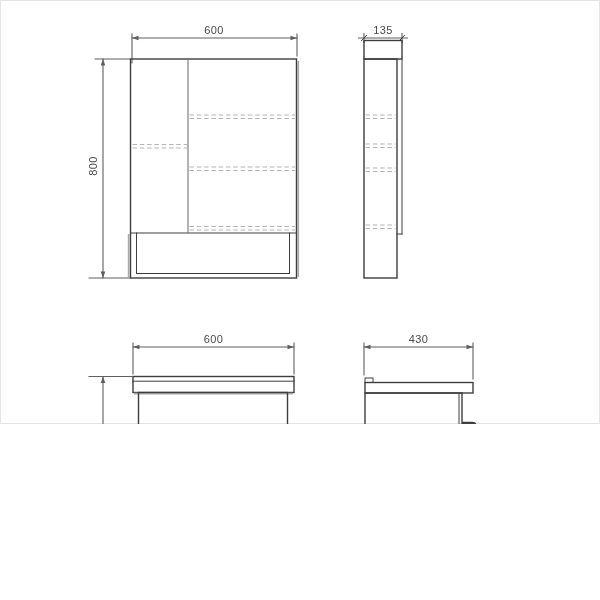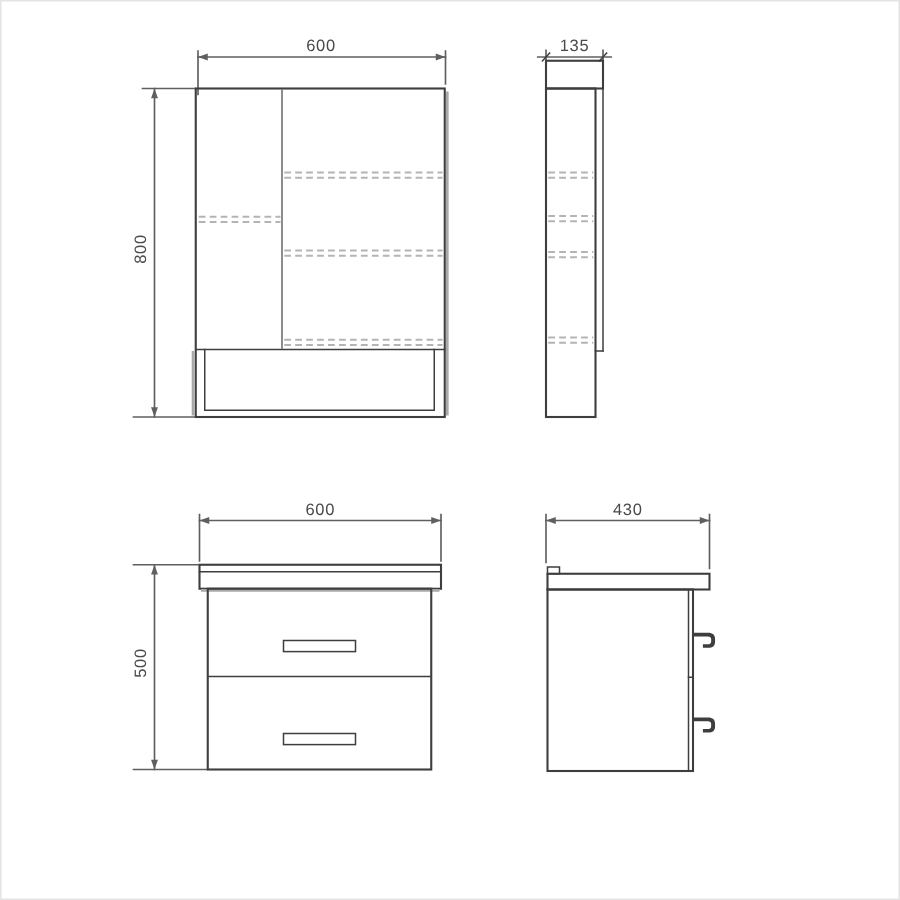--- a/index.html
+++ b/index.html
@@ -4,7 +4,7 @@
 <style>
   html,body{margin:0;padding:0;background:#fff;}
   .page{
-    width:600px;height:600px;position:relative;background:#ffffff;
+    width:600px;height:424px;position:relative;background:#ffffff;
     box-sizing:border-box;border:1px solid #e4e4e4;
     font-family:"Liberation Sans", sans-serif;
   }

